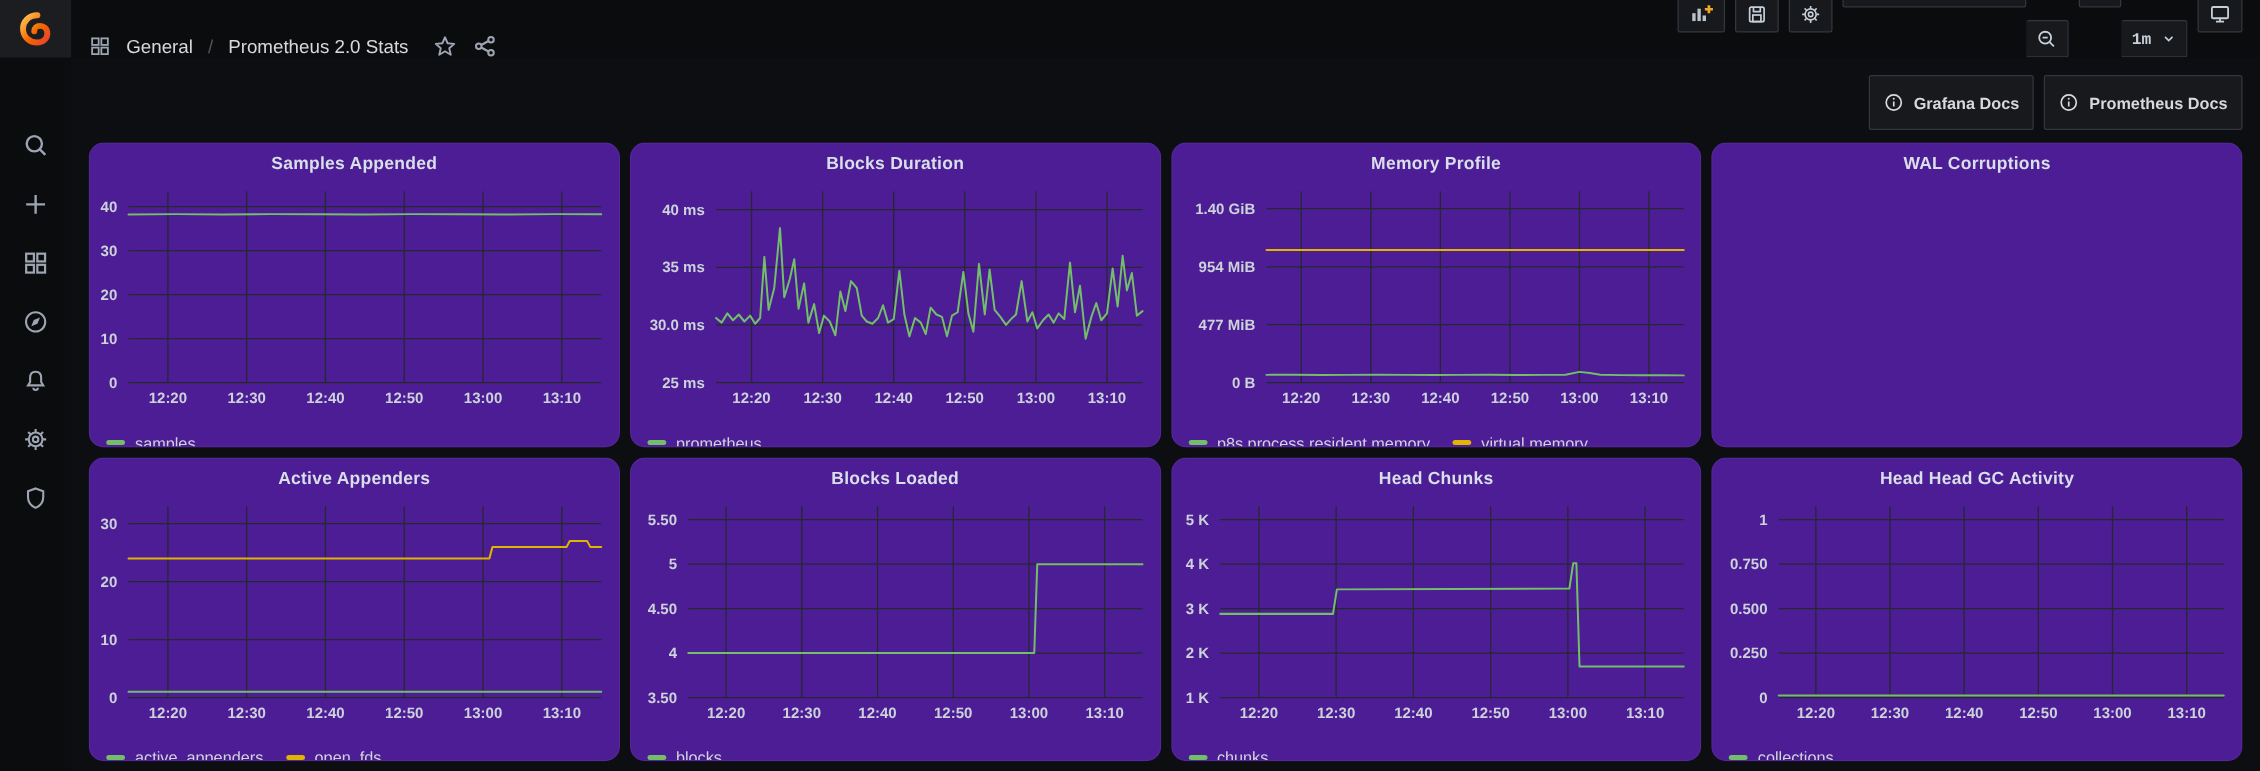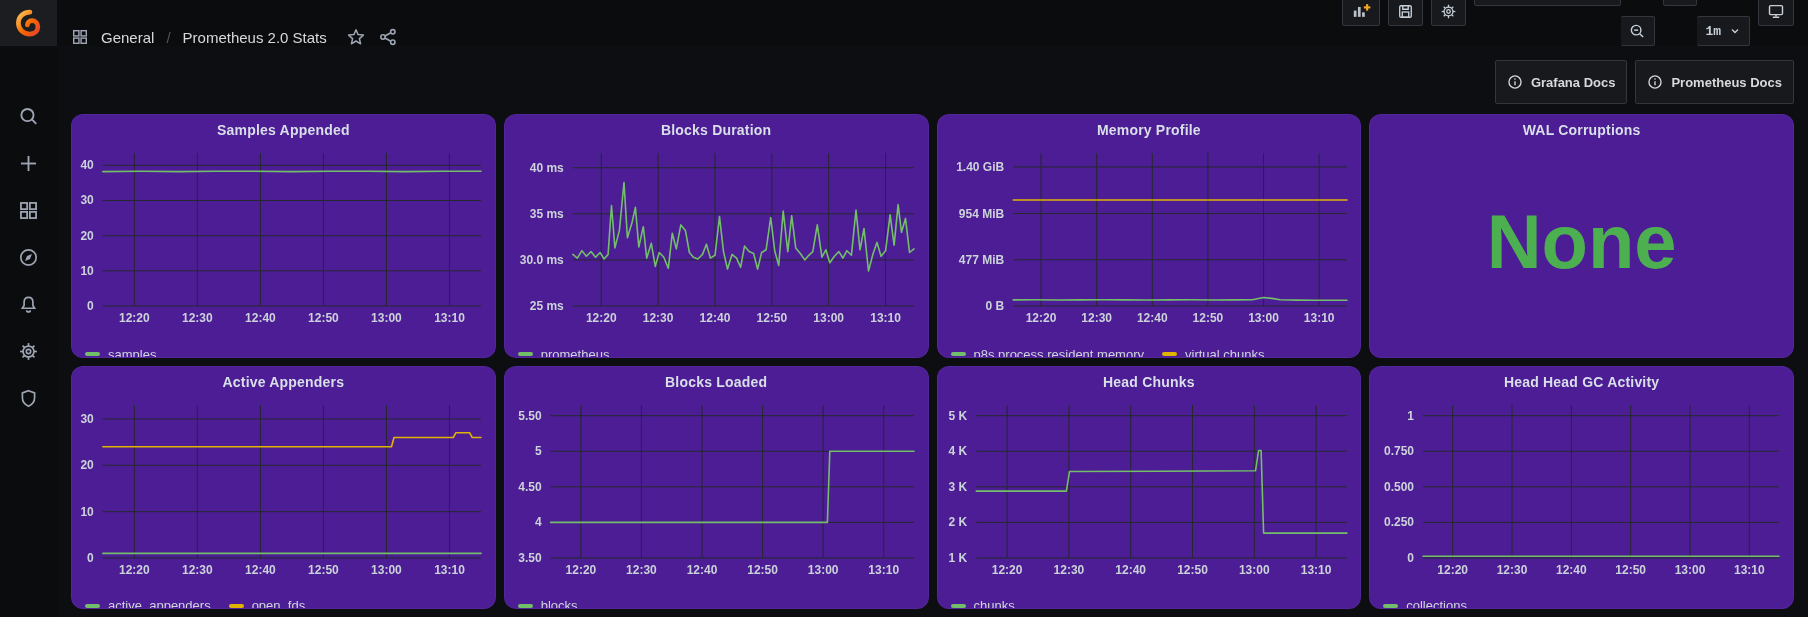--- a/index.html
+++ b/index.html
@@ -357,7 +357,6 @@
         </div>
         <div class="panel">
           <div class="panel-title">WAL Corruptions</div>
-          <div class="stat-value" style="color: rgb(76, 175, 80);">None</div>
         </div>
         <div class="panel">
           <div class="panel-title">Active Appenders</div>

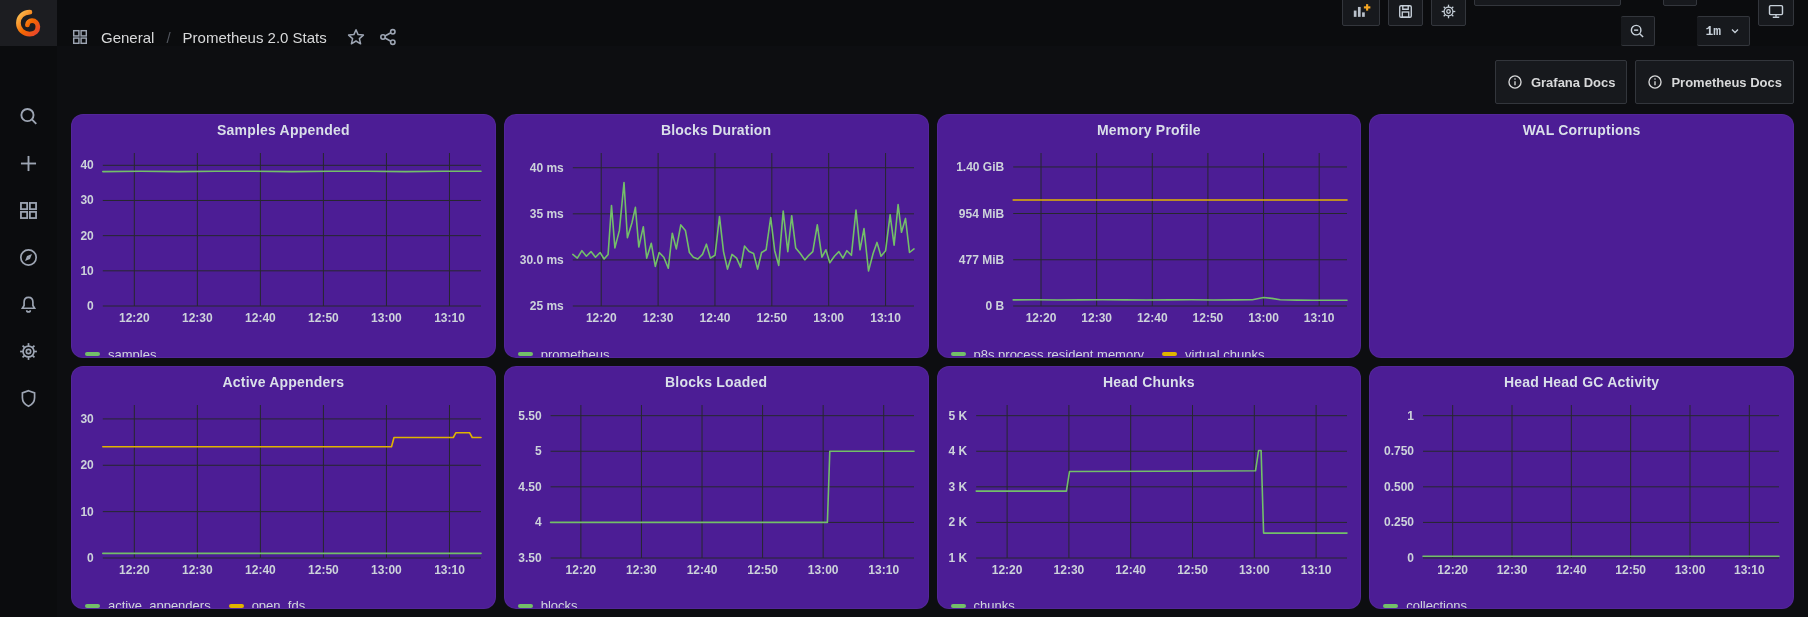--- a/index.html
+++ b/index.html
@@ -351,7 +351,7 @@
             </div>
             <div class="legend-item">
               <span class="swatch" style="background: rgb(224, 180, 0);"></span>
-              <span>virtual chunks</span>
+              <span>virtual memory</span>
             </div>
           </div>
         </div>

